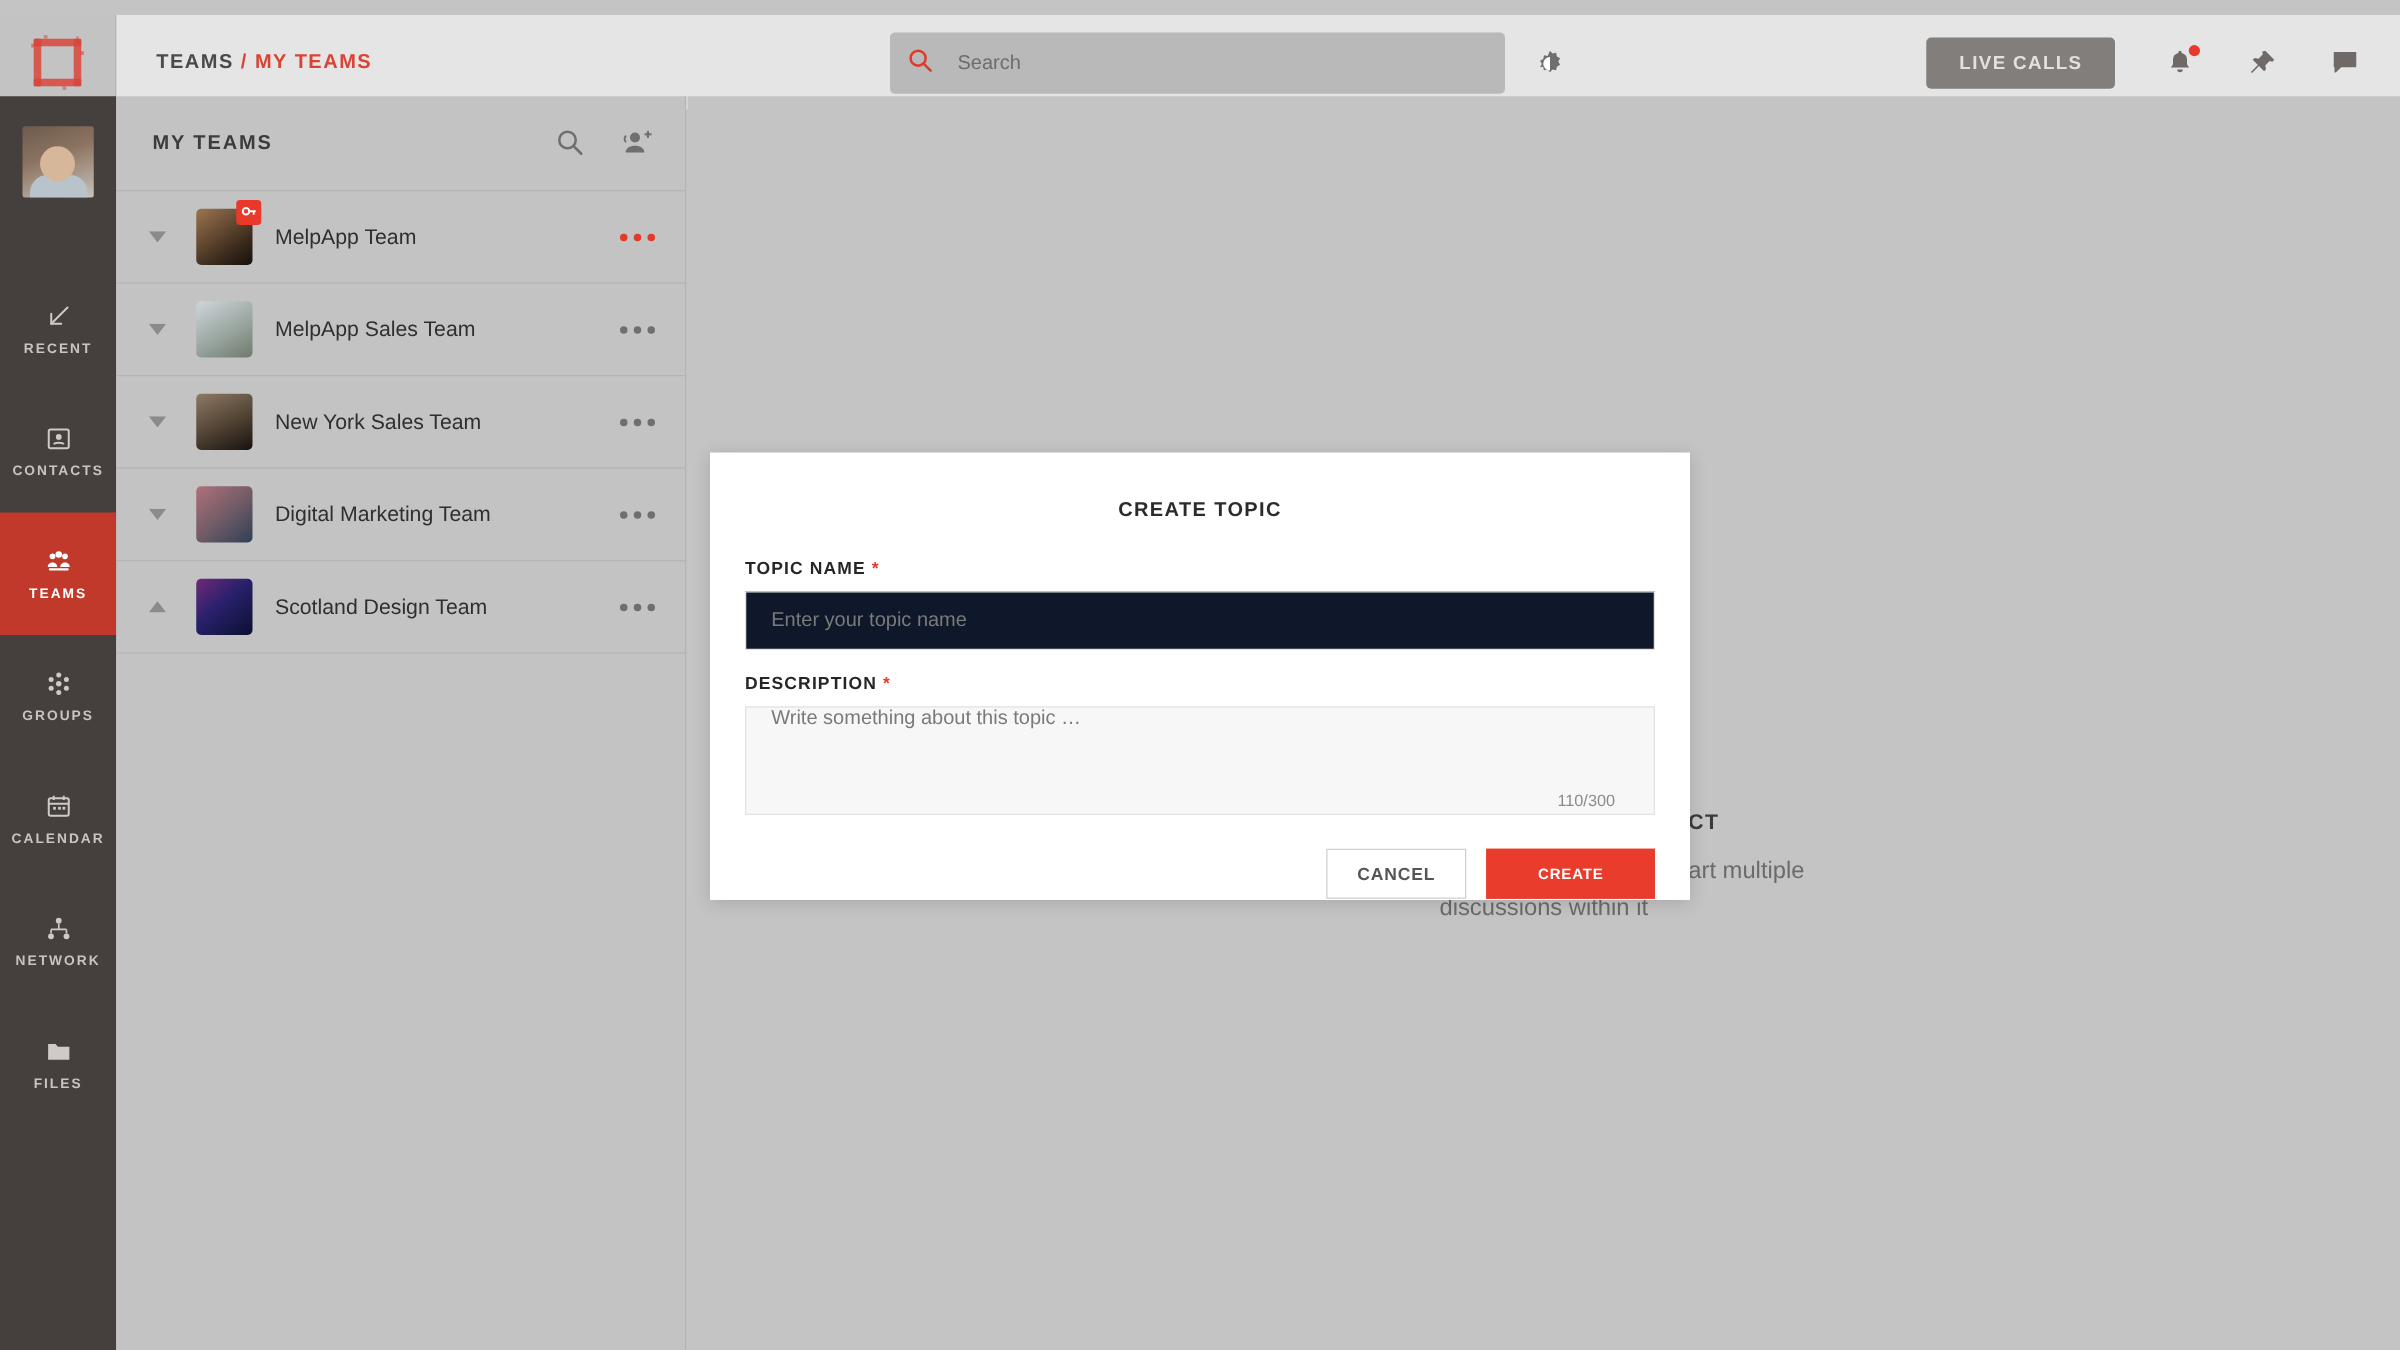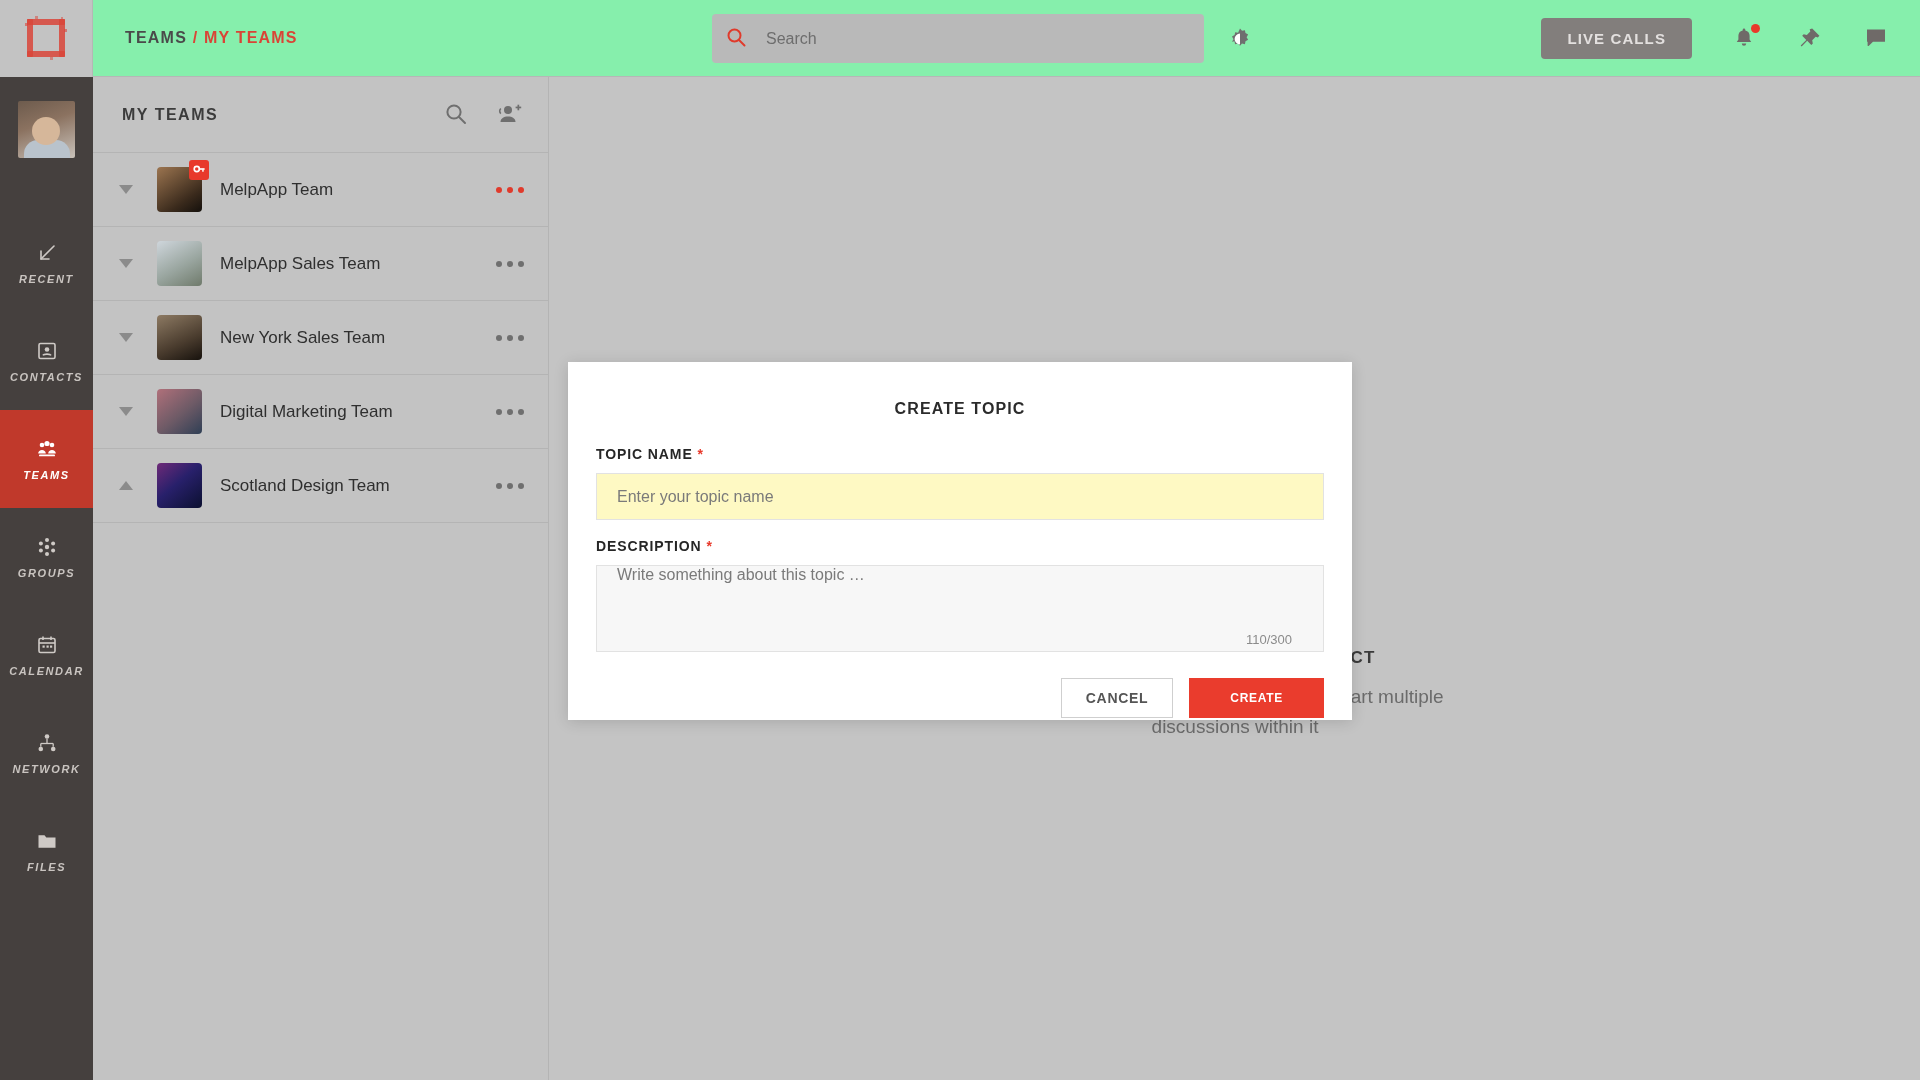--- a/index.html
+++ b/index.html
@@ -13,8 +13,8 @@
 
   
   .topbar {
-    position: absolute; left: 0; top: 0; width: 1920px; height: 77px;
-    background: #86efac; display: flex; align-items: center;
+    position: absolute; left: 0; top: 12px; width: 1920px; height: 77px;
+    background: #e5e5e5; display: flex; align-items: center;
     border-bottom: 1px solid #b6b6b6;
   }
   .logo-cell {

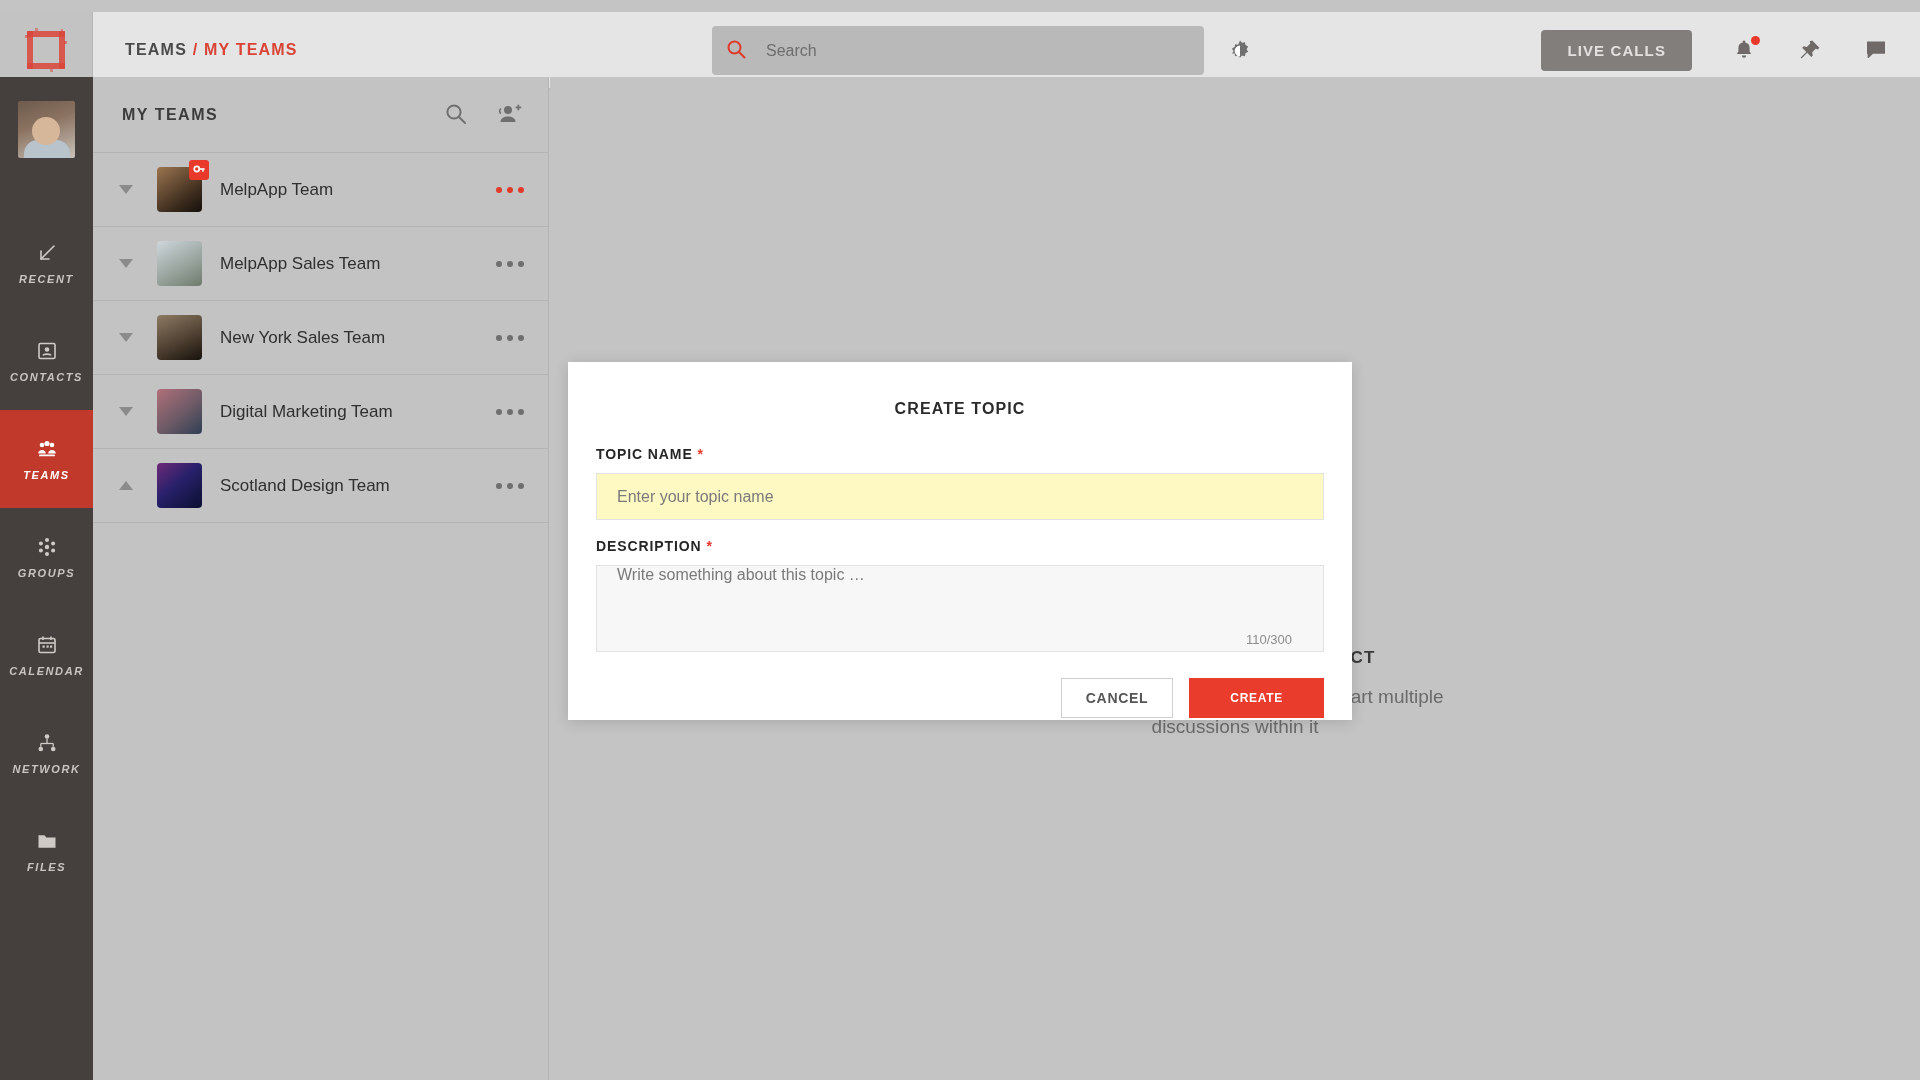--- a/index.html
+++ b/index.html
@@ -84,7 +84,7 @@
   }
   .rail-item.active { background: #c0392b; color: #ffffff; }
   .rail-label {
-    font-size: 11px; font-weight: 700; letter-spacing: 1.6px; font-style: italic;
+    font-size: 11px; font-weight: 700; letter-spacing: 1.6px;
   }
   .rail-icon { width: 22px; height: 22px; display: block; }
 

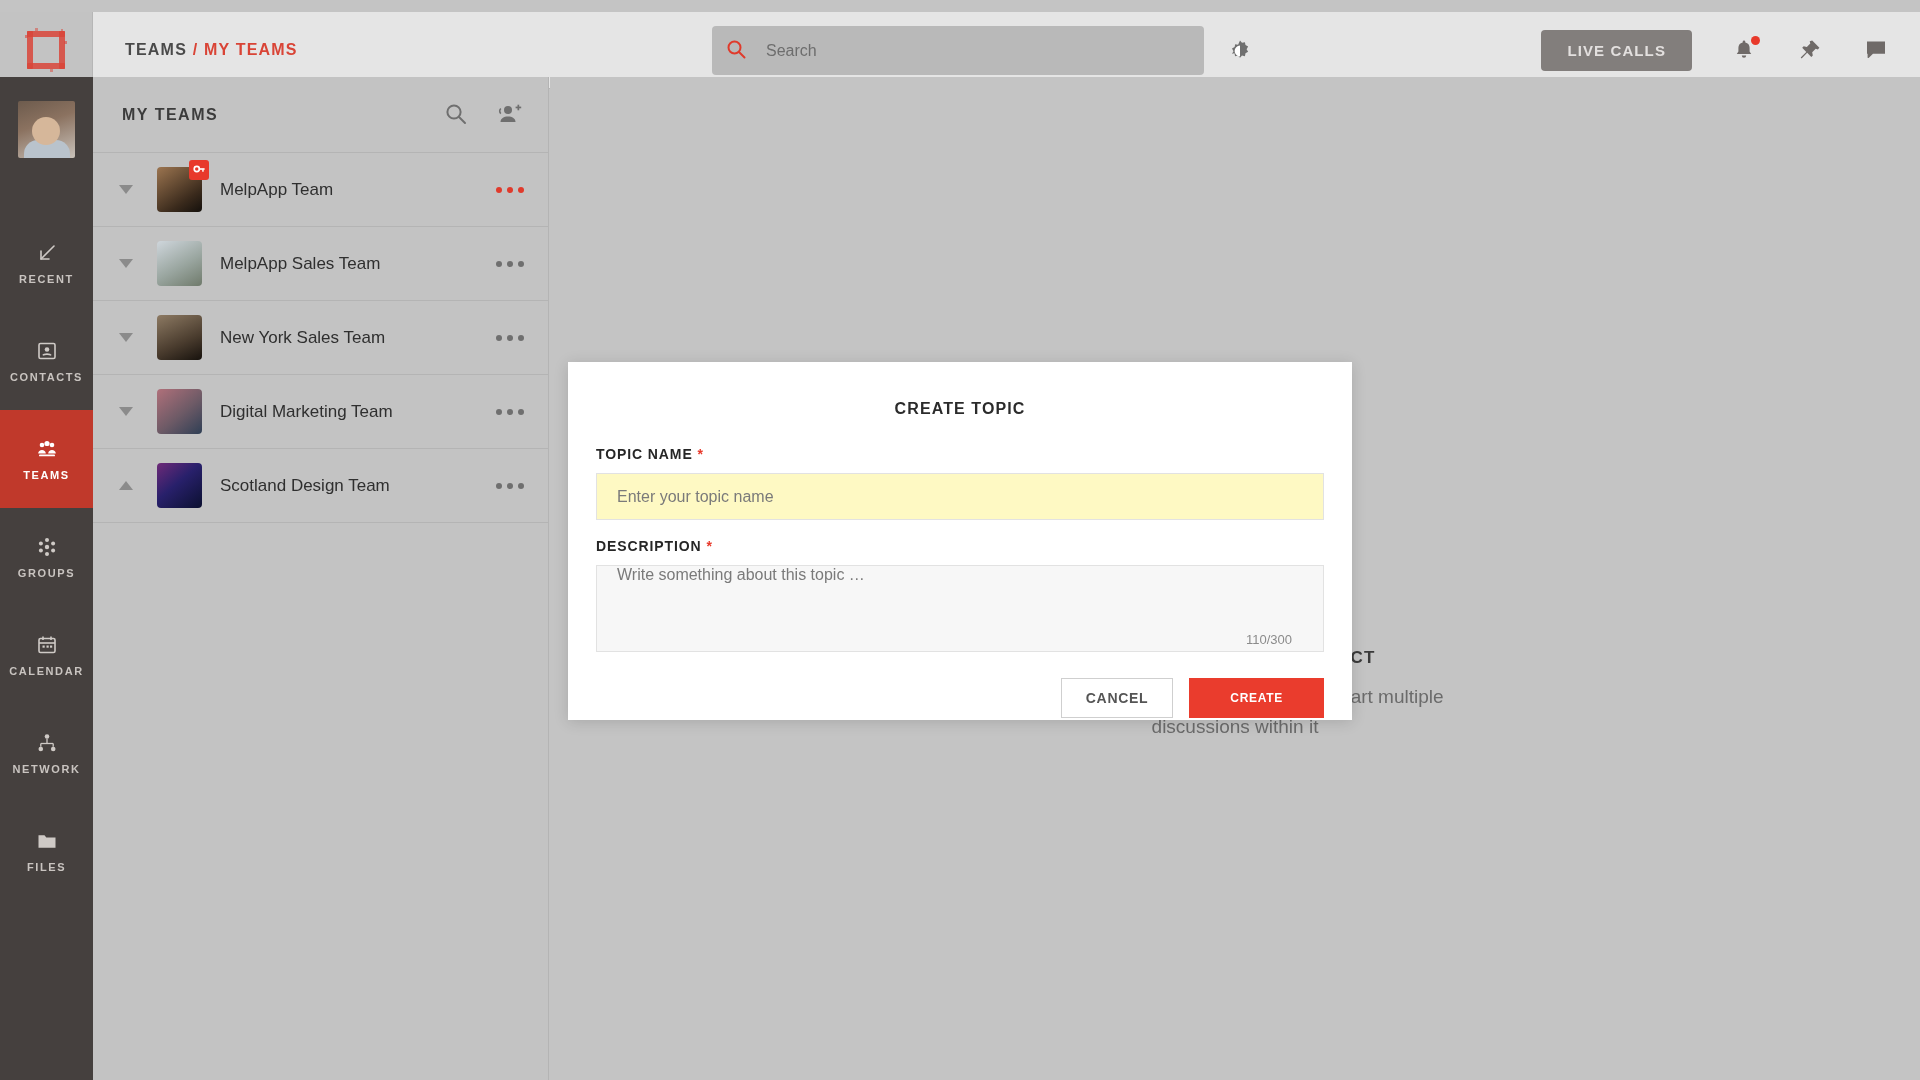--- a/index.html
+++ b/index.html
@@ -155,7 +155,7 @@
   }
   .req { color: #e8392b; font-weight: 700; }
   .tinput {
-    width: 100%; height: 47px; background: #fef9c3; border: 1px solid #e2e2e2;
+    width: 100%; height: 47px; background: #0f172a; border: 1px solid #e2e2e2;
     padding: 0 20px; font-size: 16px; color: #6e6e6e; font-family: inherit;
     outline: none;
   }

